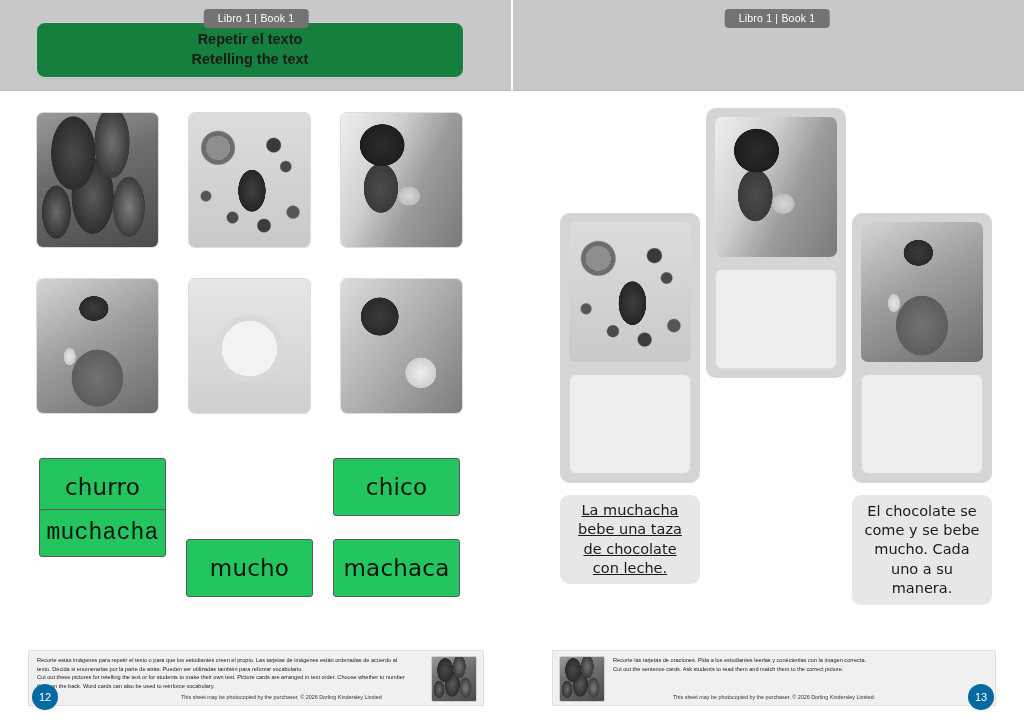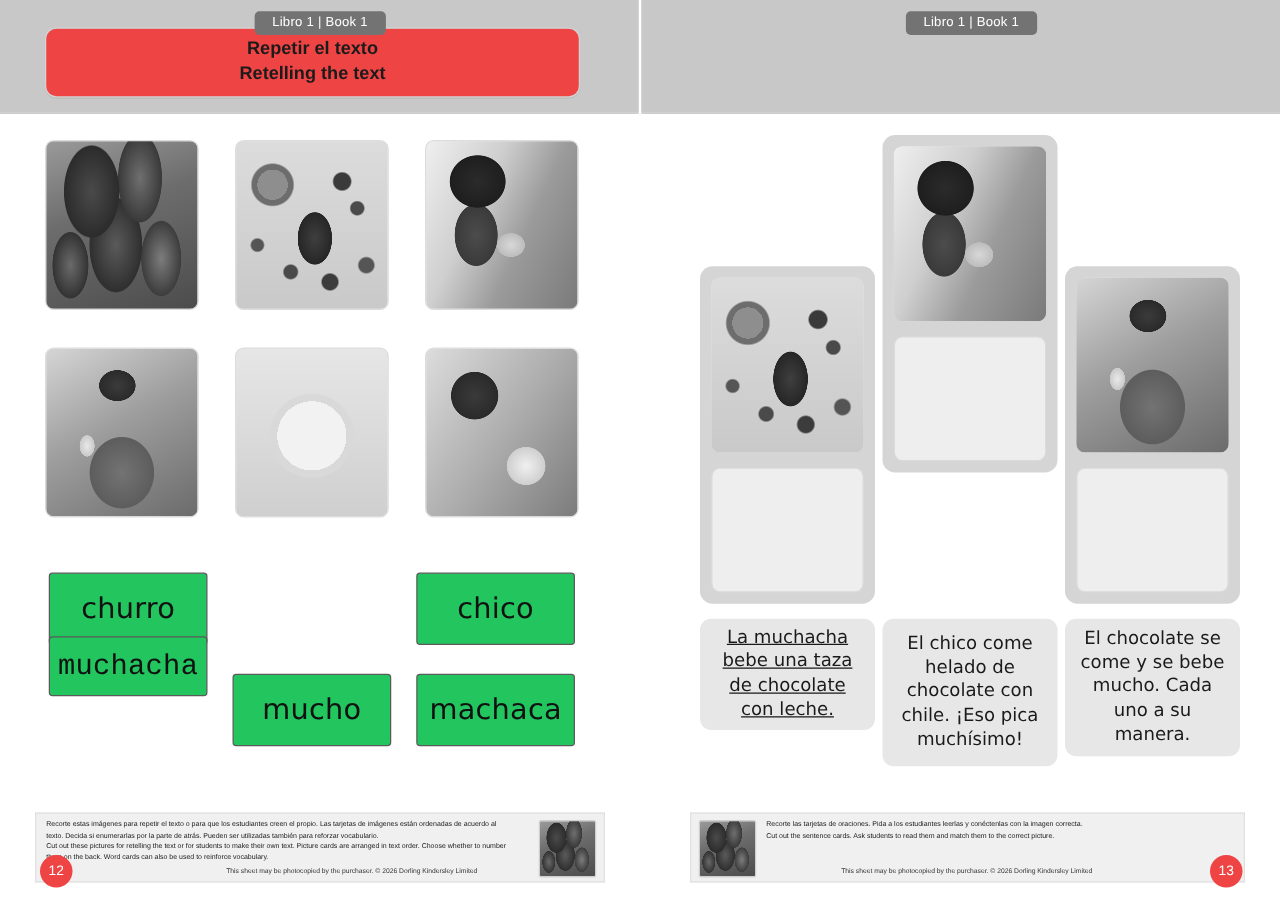--- a/index.html
+++ b/index.html
@@ -31,7 +31,7 @@
   .title-box {
     position:absolute;
     left:36px; right:48px; top:22px; height:56px;
-    background:#ef4444;
+    background:#15803d;
     border:1px solid #d2d2d2;
     border-radius:9px;
     display:flex; flex-direction:column;

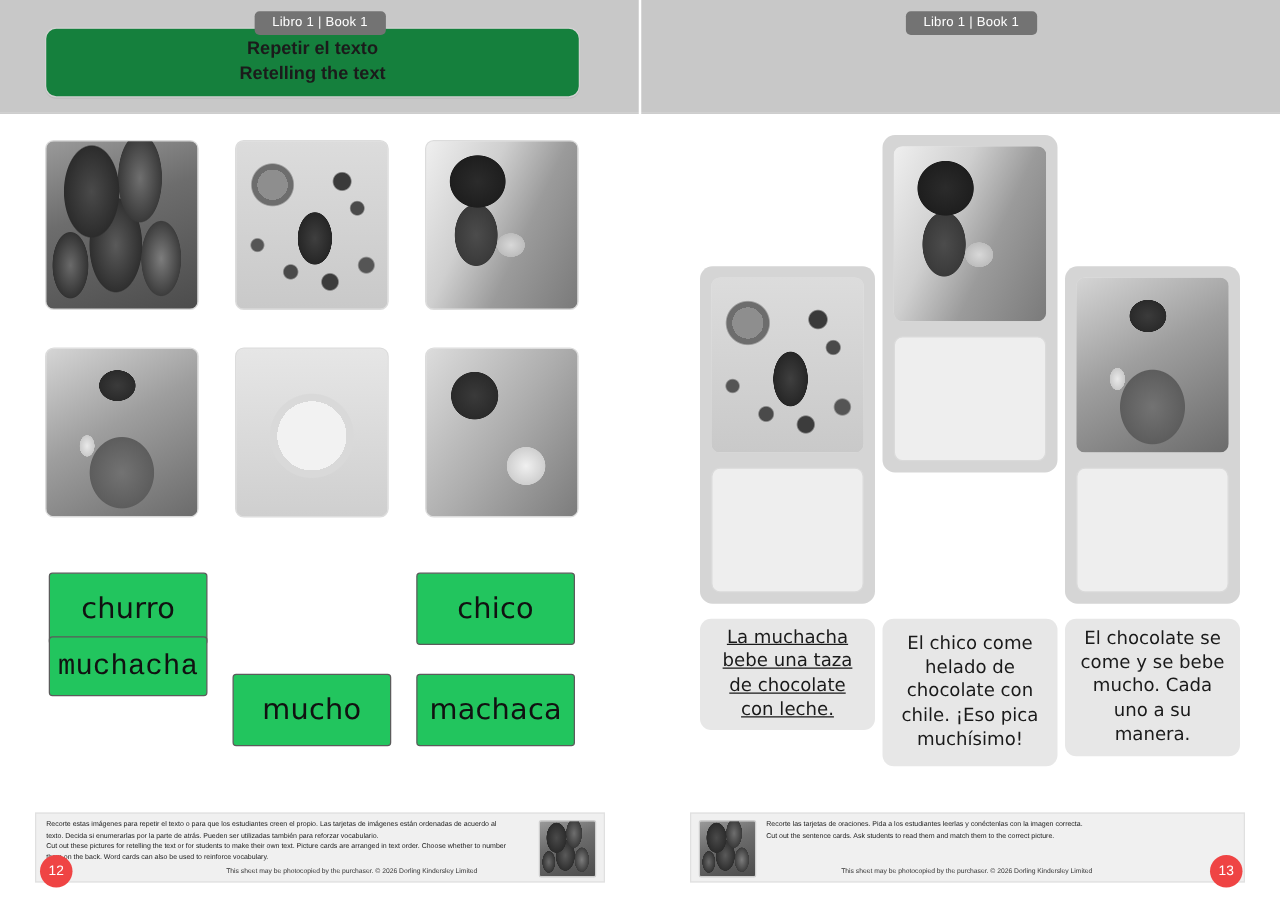--- a/index.html
+++ b/index.html
@@ -297,7 +297,6 @@
     </div>
 
     <div class="sentence-card" style="left:48px; top:495px; width:140px; height:89px;text-decoration:underline;">La muchacha bebe una taza de chocolate con leche.</div>
-    <div class="sentence-card" style="left:194px; top:495px; width:140px; height:118px;">El chico come helado de chocolate con chile. ¡Eso pica muchísimo!</div>
     <div class="sentence-card" style="left:340px; top:495px; width:140px; height:110px;">El chocolate se come y se bebe mucho. Cada uno a su manera.</div>
 
     <div class="footer" style="left:40px; right:28px;">

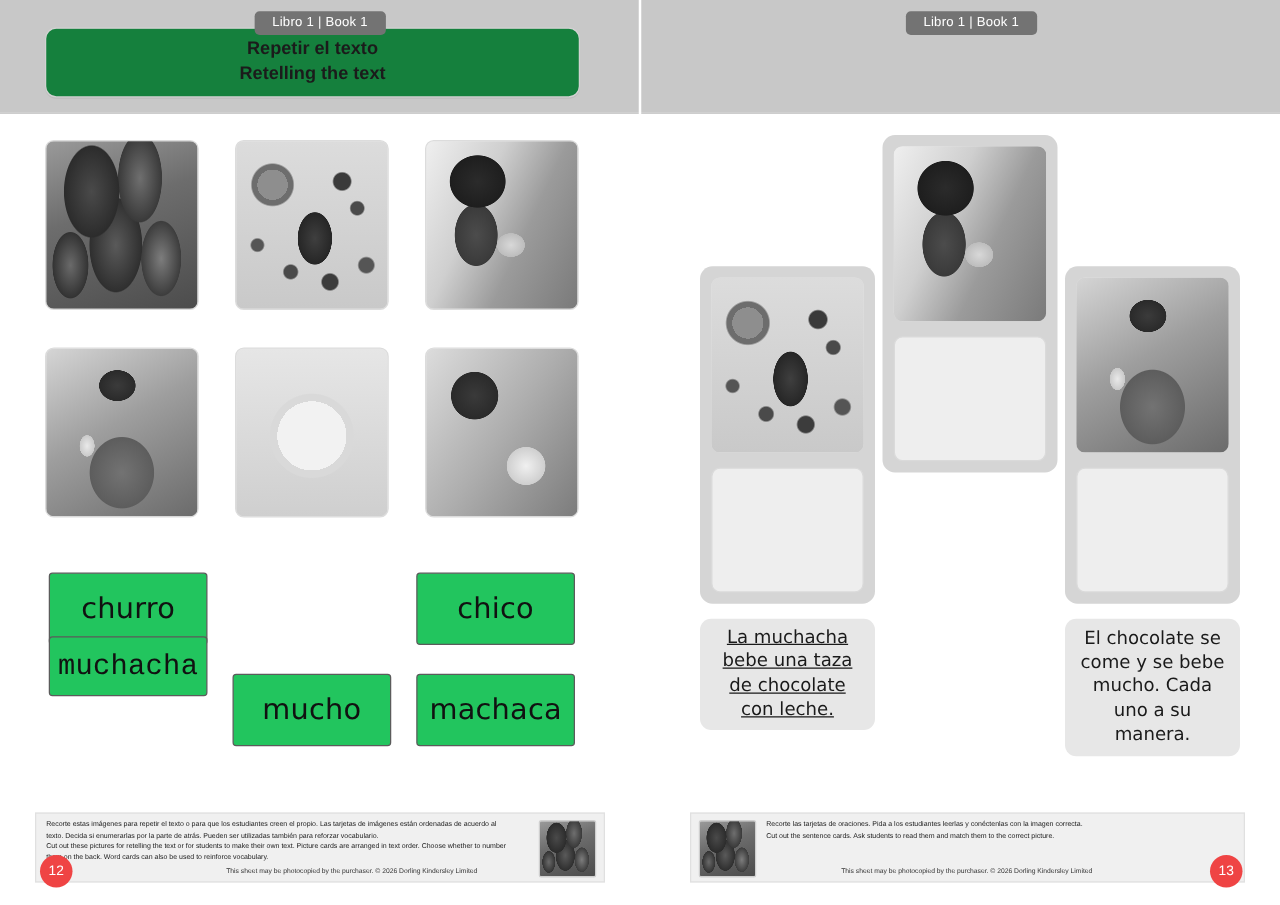--- a/index.html
+++ b/index.html
@@ -200,7 +200,7 @@
     bottom:14px;
     width:26px; height:26px;
     border-radius:50%;
-    background:#ef4444;
+    background:#0369a1;
     color:#fff;
     font-size:11px;
     display:flex; align-items:center; justify-content:center;margin-top:32px;

